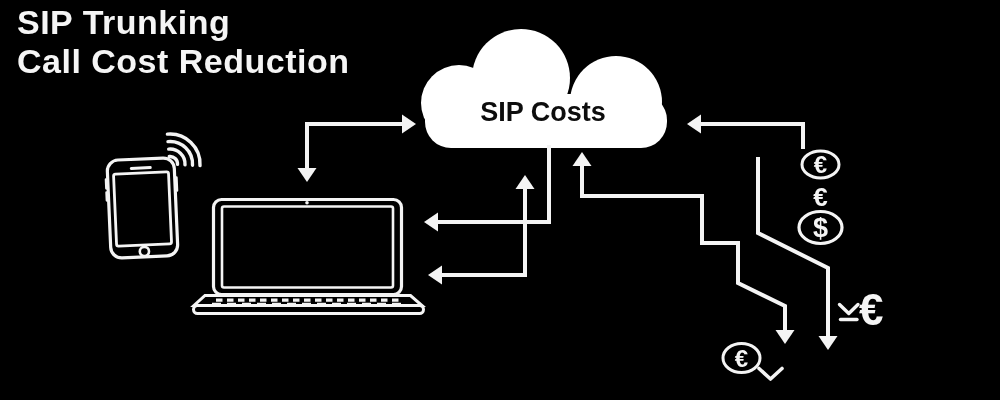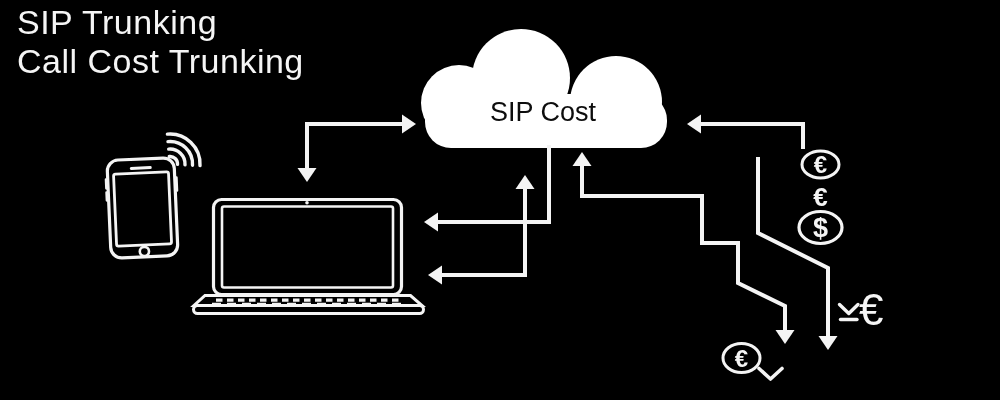--- a/index.html
+++ b/index.html
@@ -8,7 +8,7 @@
     overflow:hidden;font-family:"Liberation Sans",sans-serif;
   }
   .stage svg{position:absolute;left:0;top:0;}
-  .txt{position:absolute;color:#f5f5f5;font-weight:400;white-space:nowrap;}
+  .txt{position:absolute;color:#f5f5f5;font-weight:700;white-space:nowrap;}
   .title-line1{left:17px;top:4px;font-size:34px;line-height:36px;letter-spacing:.5px;}
   .title-line2{left:17px;top:43px;font-size:34px;line-height:36px;letter-spacing:.5px;}
   .cloud-label{left:448px;top:99px;width:190px;text-align:center;

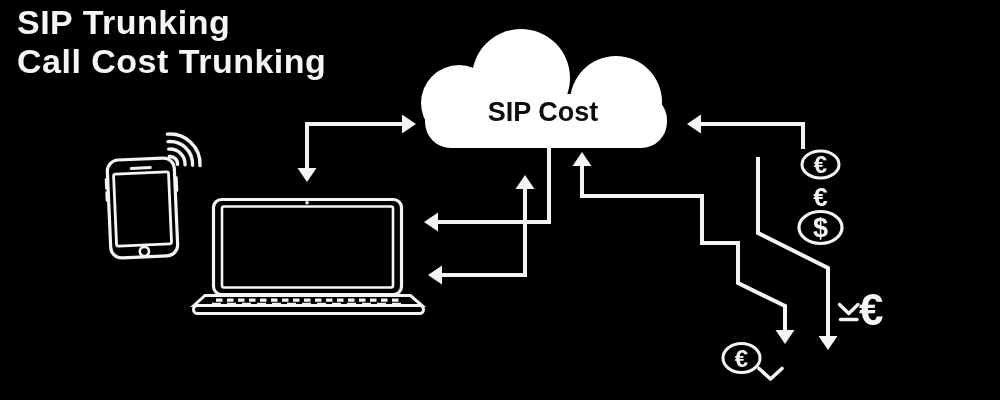--- a/index.html
+++ b/index.html
@@ -116,7 +116,7 @@
   </svg>
 
   <div class="txt title-line1">SIP Trunking</div>
-  <div class="txt title-line2">Call Cost Trunking</div>
+  <div class="txt title-line2">Call Cost Reduction</div>
   <div class="txt cloud-label">SIP Cost</div>
   <div class="txt big-euro">€</div>
 </div>

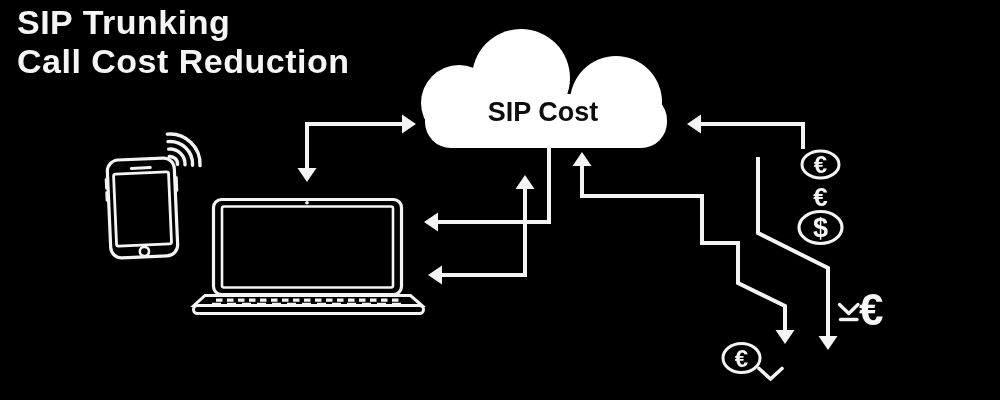--- a/index.html
+++ b/index.html
@@ -117,7 +117,7 @@
 
   <div class="txt title-line1">SIP Trunking</div>
   <div class="txt title-line2">Call Cost Reduction</div>
-  <div class="txt cloud-label">SIP Cost</div>
+  <div class="txt cloud-label">SIP Costs</div>
   <div class="txt big-euro">€</div>
 </div>
 

